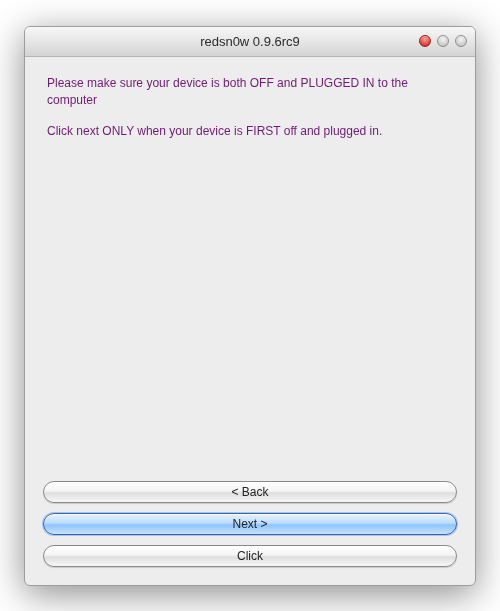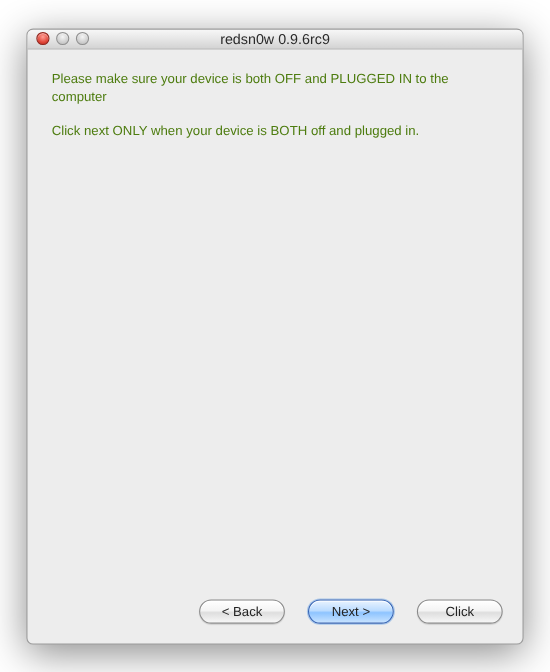--- a/index.html
+++ b/index.html
@@ -26,13 +26,14 @@
       flex-direction: column;
     }
     .titlebar {
-      height: 18px;
+      height: 30px;
       background: linear-gradient(to bottom, #f7f7f7 0%, #e6e6e6 50%, #d3d3d3 100%);
       border-bottom: 1px solid #b5b5b5;
       display: flex;
       align-items: center;
       position: relative;
       padding: 0 8px;
+      justify-content: flex-end;
     }
     .traffic {
       display: flex;

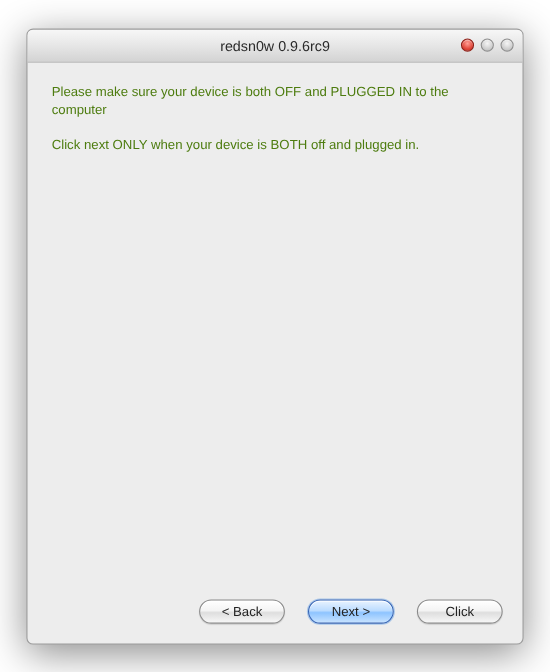--- a/index.html
+++ b/index.html
@@ -68,7 +68,7 @@
       flex: 1;
       padding: 18px 22px 10px 22px;
       font-size: 12px;
-      color: #4d7c0f;
+      color: #701a75;
       line-height: 1.45;
     }
     .content p { margin-bottom: 14px; }

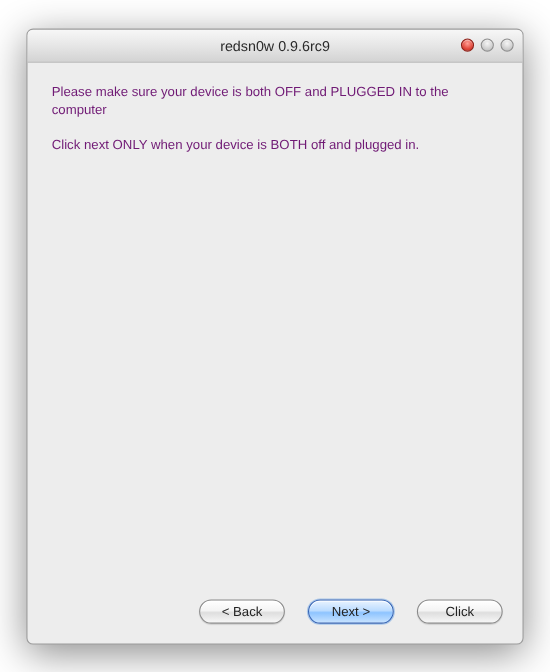--- a/index.html
+++ b/index.html
@@ -113,7 +113,7 @@
 
     <div class="content">
       <p>Please make sure your device is both OFF and PLUGGED IN to the computer</p>
-      <p>Click next ONLY when your device is BOTH off and plugged in.</p>
+      <p>Click next ONLY when your device is FIRST off and plugged in.</p>
     </div>
 
     <div class="button-row">

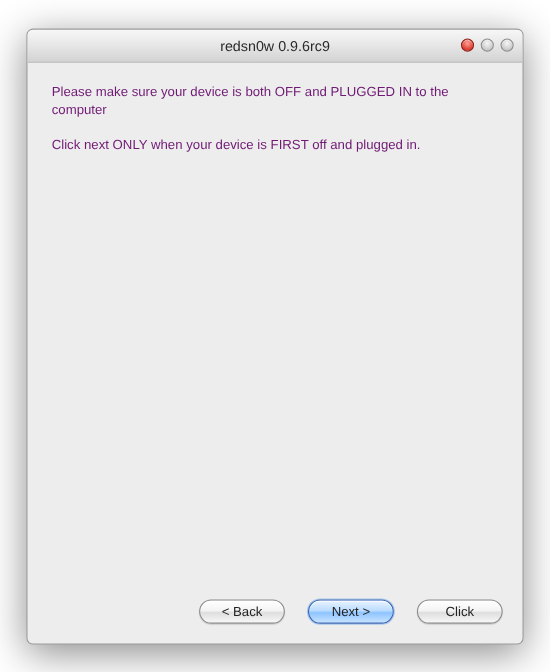--- a/index.html
+++ b/index.html
@@ -75,8 +75,9 @@
     .button-row {
       display: flex;
       justify-content: flex-end;
-      gap: 21px;
+      gap: 10px;
       padding: 12px 18px 18px 18px;
+      flex-direction: column;
     }
     .btn {
       min-width: 78px;

